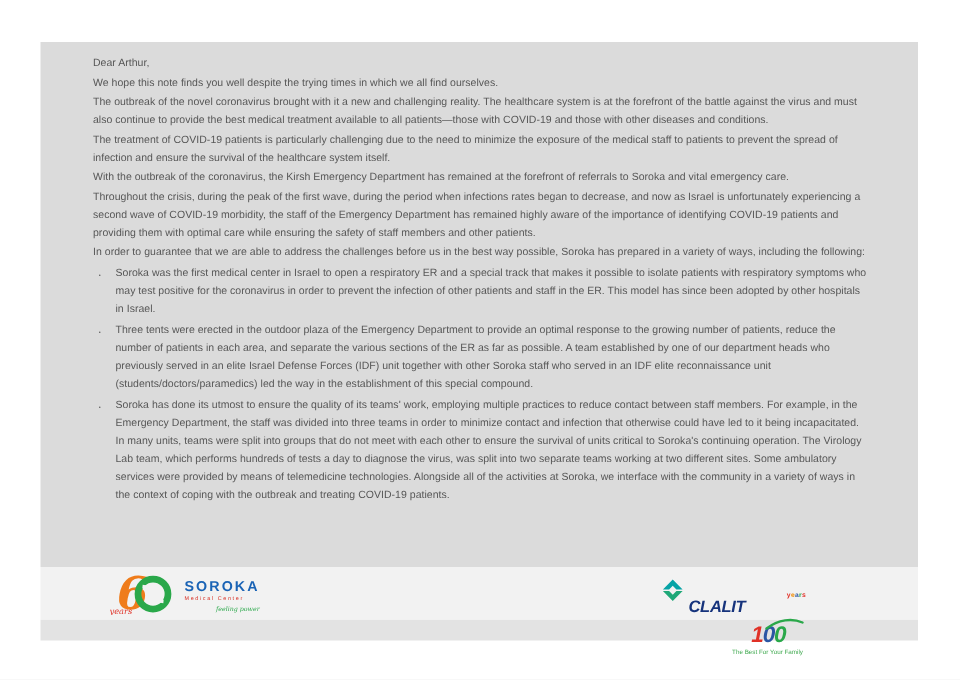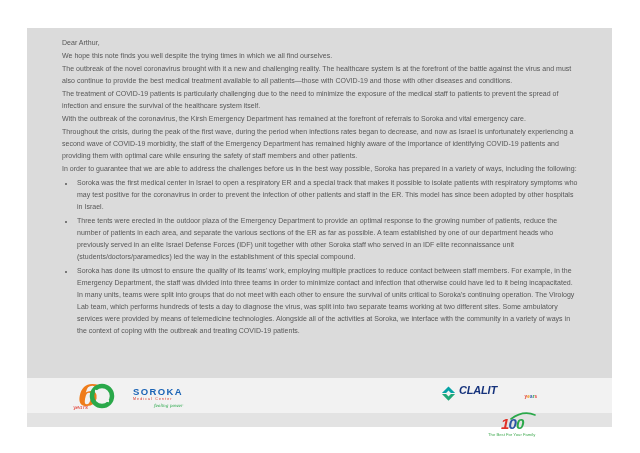--- a/index.html
+++ b/index.html
@@ -32,7 +32,7 @@
   
   .soroka { position: absolute; left: 46px; top: 2px; display: flex; align-items: flex-start; }
   .soroka-mark { width: 44px; height: 30px; display: block; }
-  .soroka-text { margin-left: 16px; padding-top: 8px; }
+  .soroka-text { margin-left: 6px; padding-top: 8px; }
   .soroka-name { font-size: 9.5px; font-weight: bold; letter-spacing: 1.4px; color: #1a63b5; line-height: 8px; }
   .soroka-sub { font-size: 3.6px; letter-spacing: 1.1px; color: #d93025; line-height: 5px; margin-top: 1px; }
   .soroka-tag { font-size: 4.2px; font-style: italic; font-family: "DejaVu Serif", serif; color: #2aa84a; line-height: 5px; text-align: right; margin-top: 1px; }

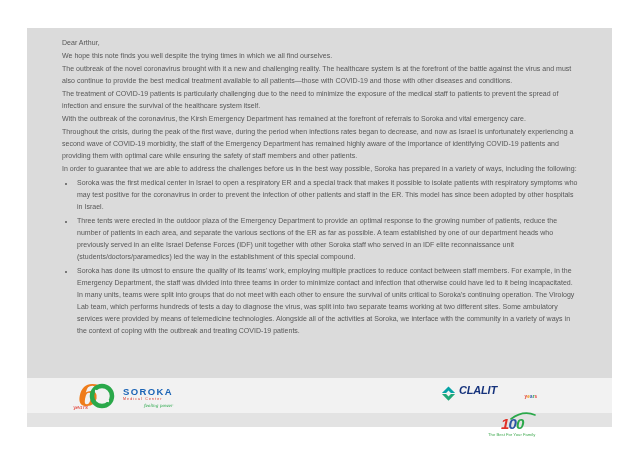--- a/index.html
+++ b/index.html
@@ -41,7 +41,7 @@
   .clalit { position: absolute; left: 414px; top: 6px; }
   .clalit-row { display: flex; align-items: flex-start; }
   .clalit-star { width: 15px; height: 15px; margin-top: 2px; display: block; }
-  .clalit-name { font-size: 11px; font-weight: bold; font-style: italic; letter-spacing: -0.2px; color: #16337c; margin-left: 3px; margin-top: 0; text-align: right; }
+  .clalit-name { font-size: 11px; font-weight: bold; font-style: italic; letter-spacing: -0.2px; color: #16337c; margin-left: 3px; margin-top: 15px; text-align: right; }
   .clalit-100 { font-size: 15px; font-weight: bold; font-style: italic; letter-spacing: -0.8px; margin-left: 4px; position: relative; margin-top: 31px; }
   .digit-1 { color: #e03127; }
   .digit-0a { color: #2b56a4; }

